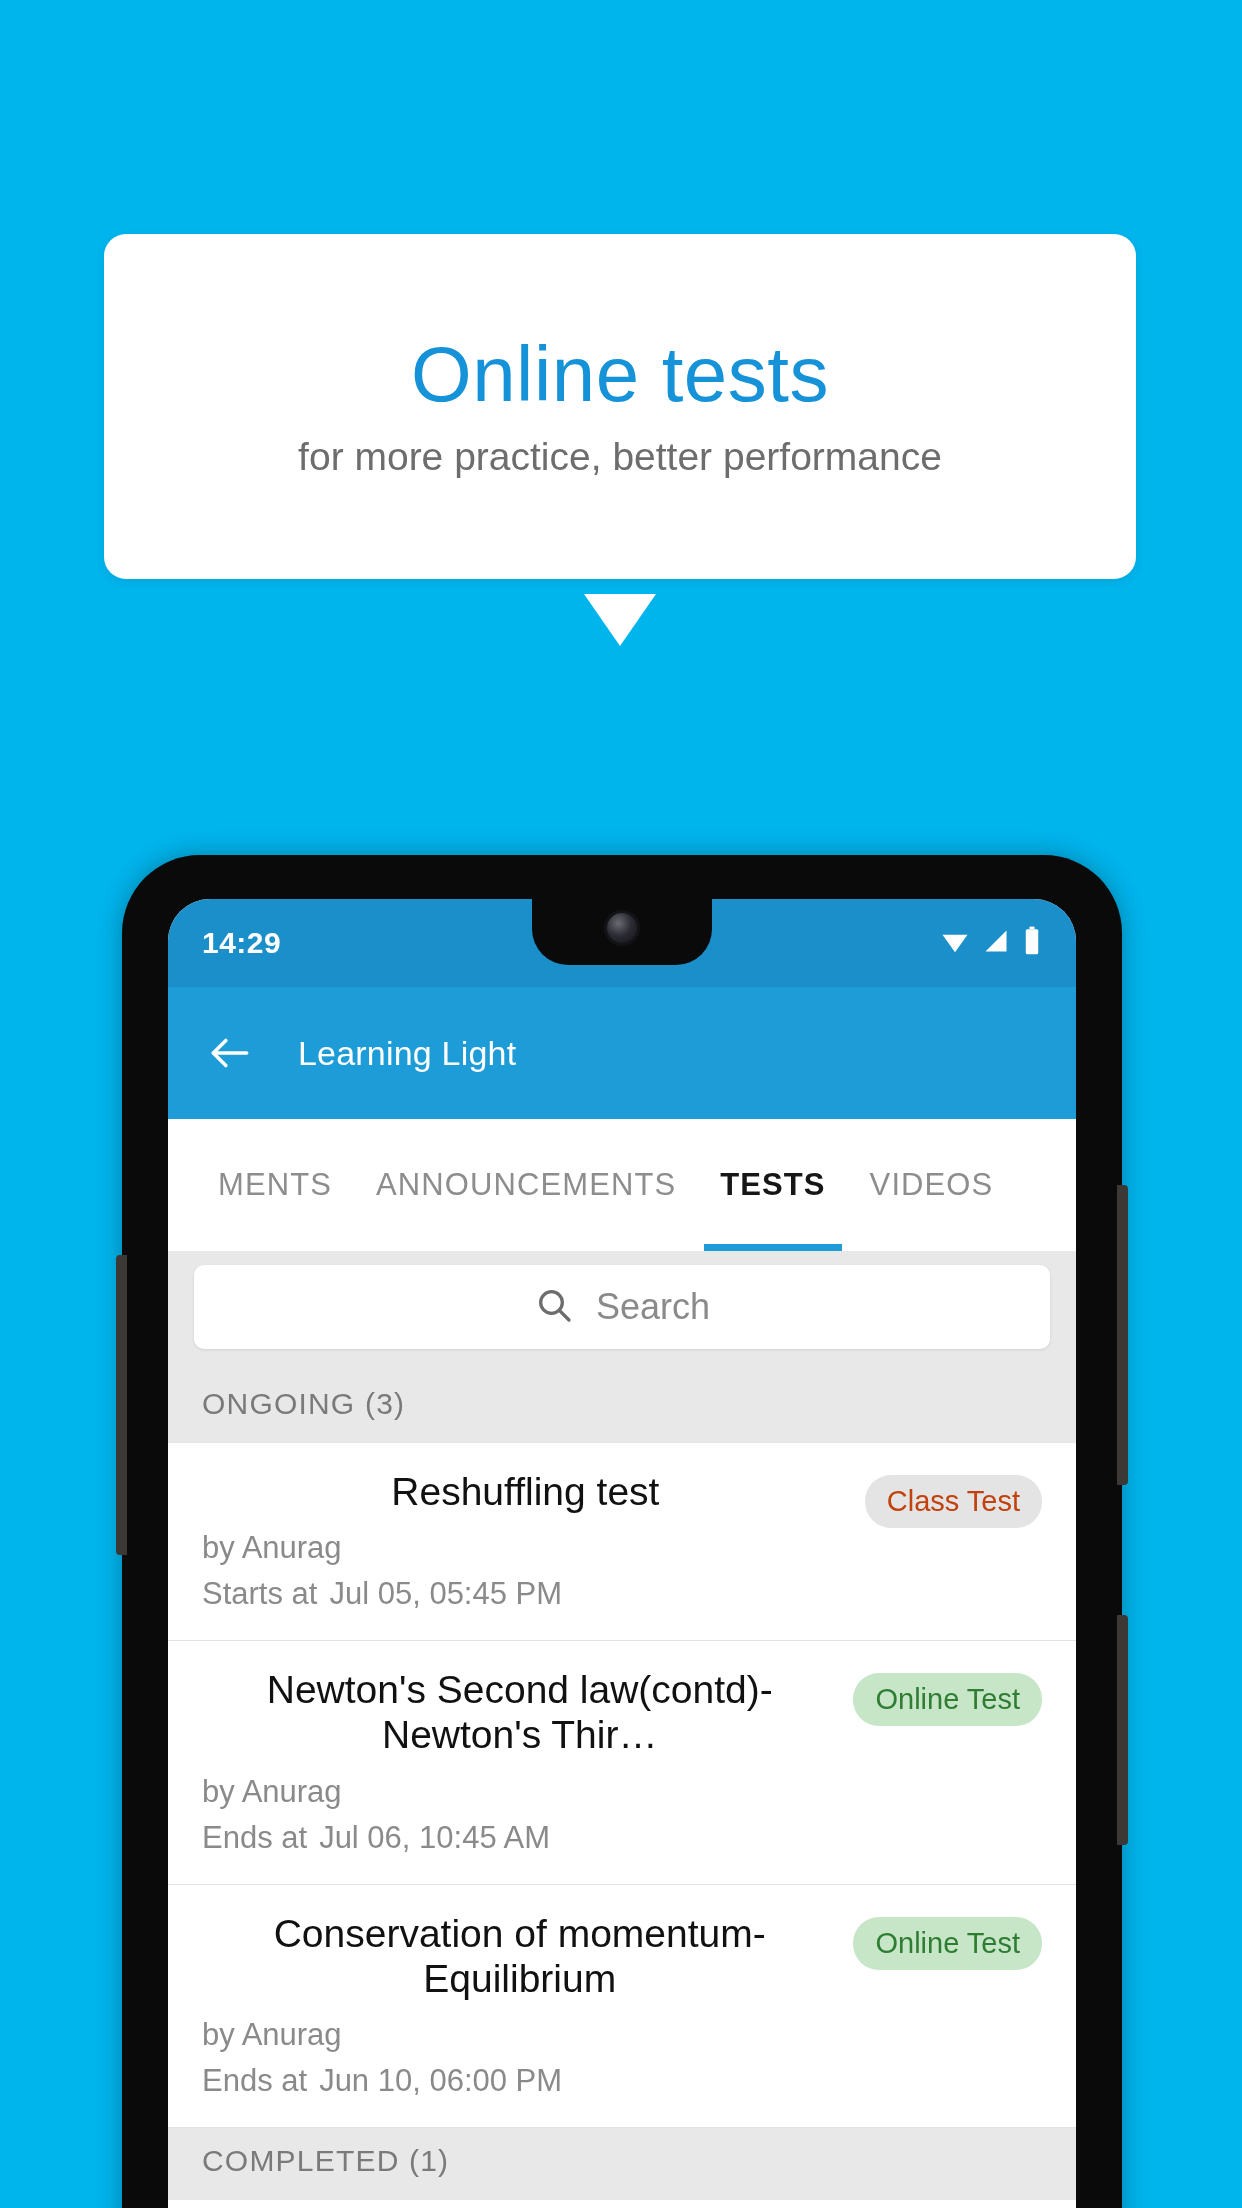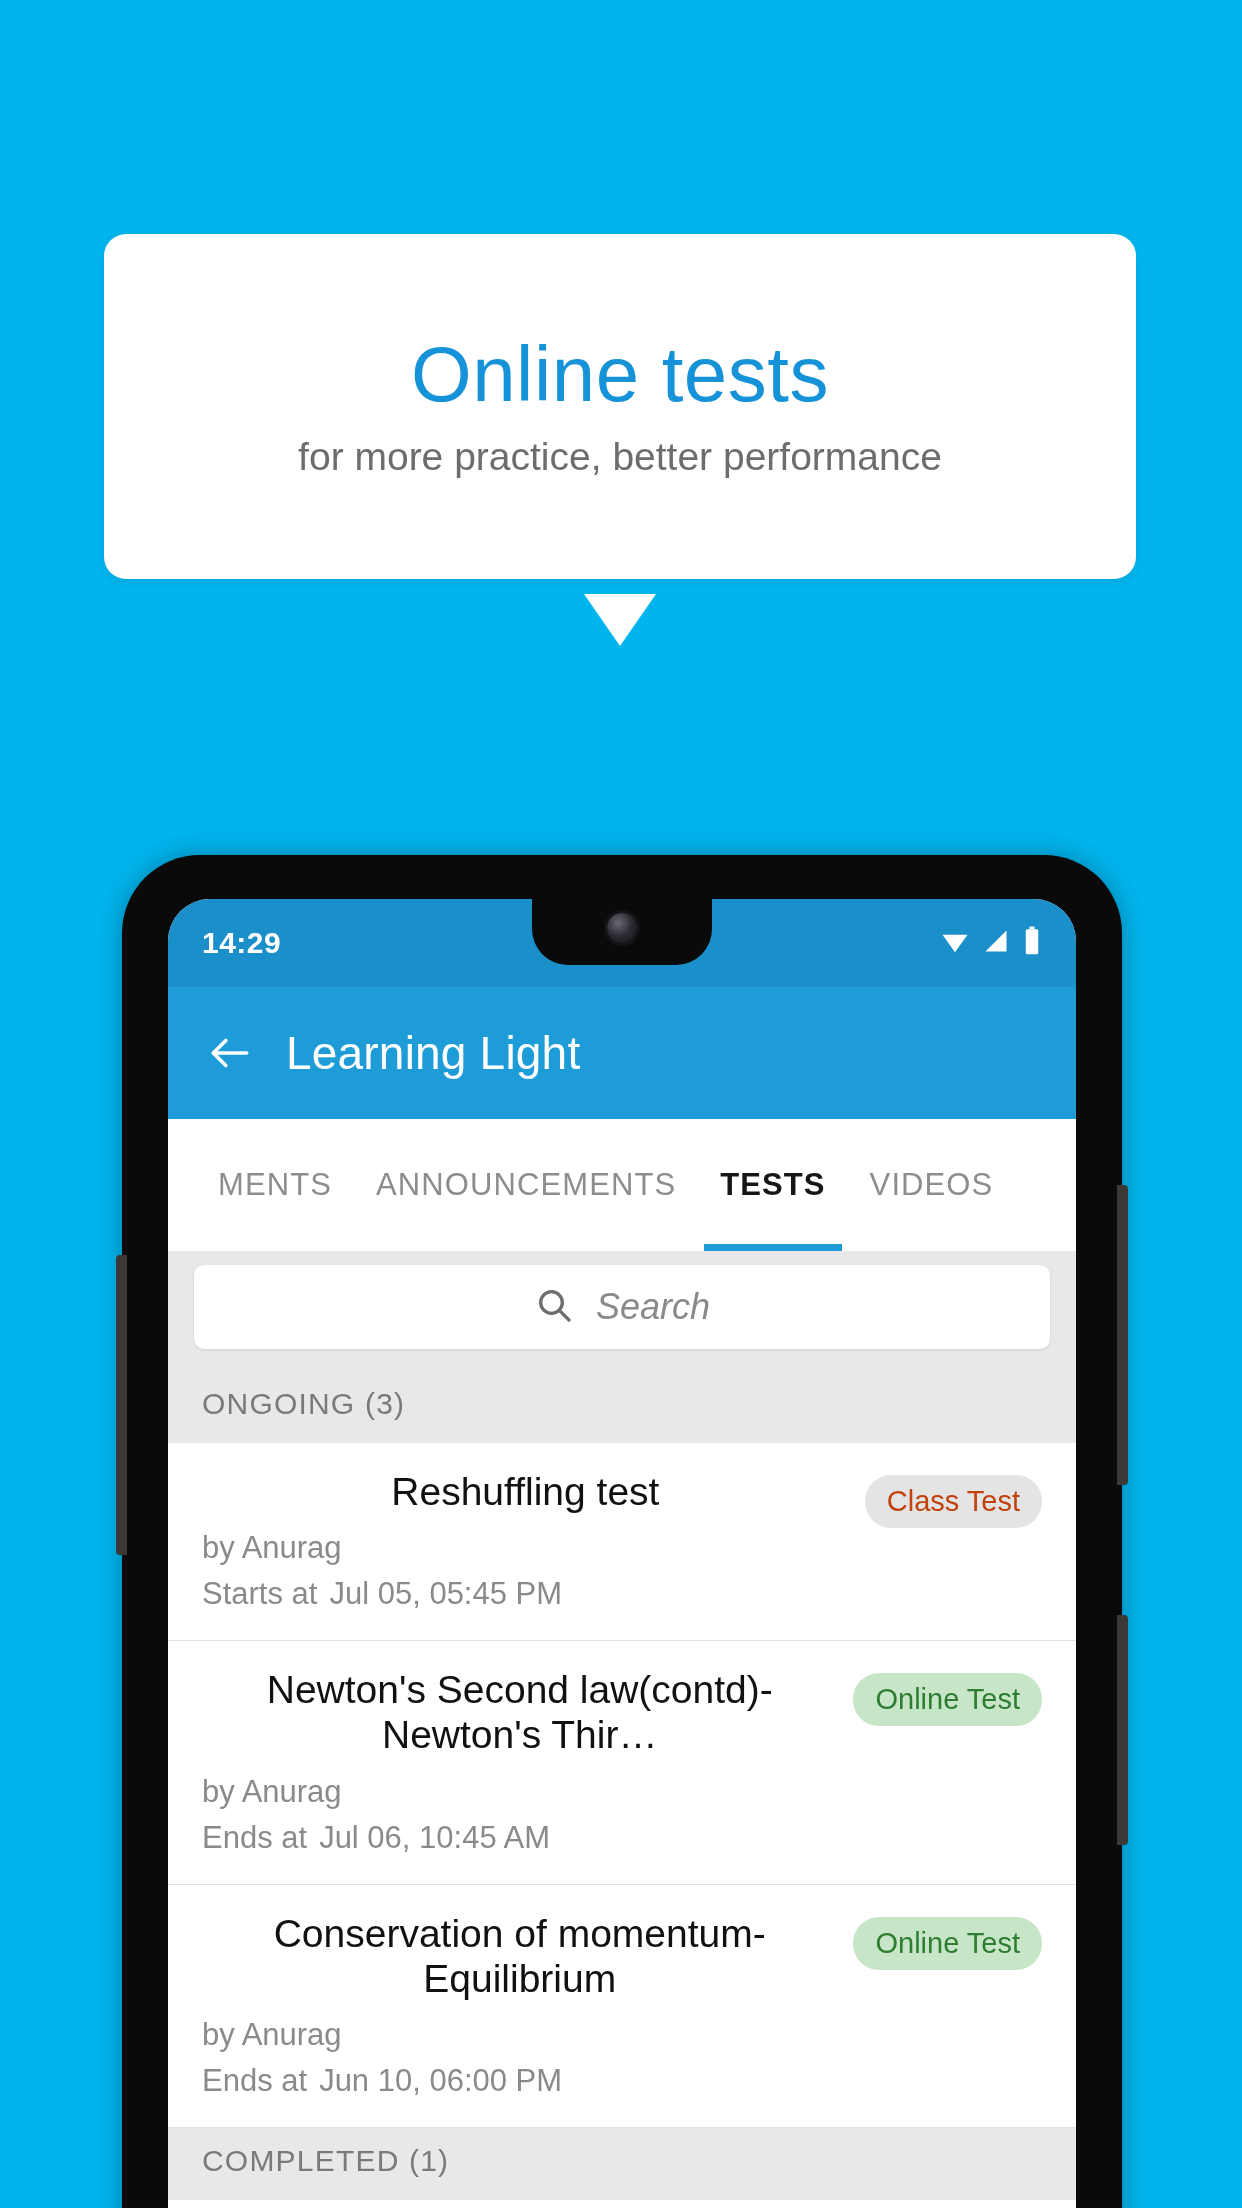--- a/index.html
+++ b/index.html
@@ -134,9 +134,9 @@
   }
   #app-title {
     color: #ffffff;
-    font-size: 46px;
+    font-size: 34px;
     font-weight: 400;
-    margin-left: 28px;
+    margin-left: 40px;
     letter-spacing: 0.2px;
     text-align: right;
   }

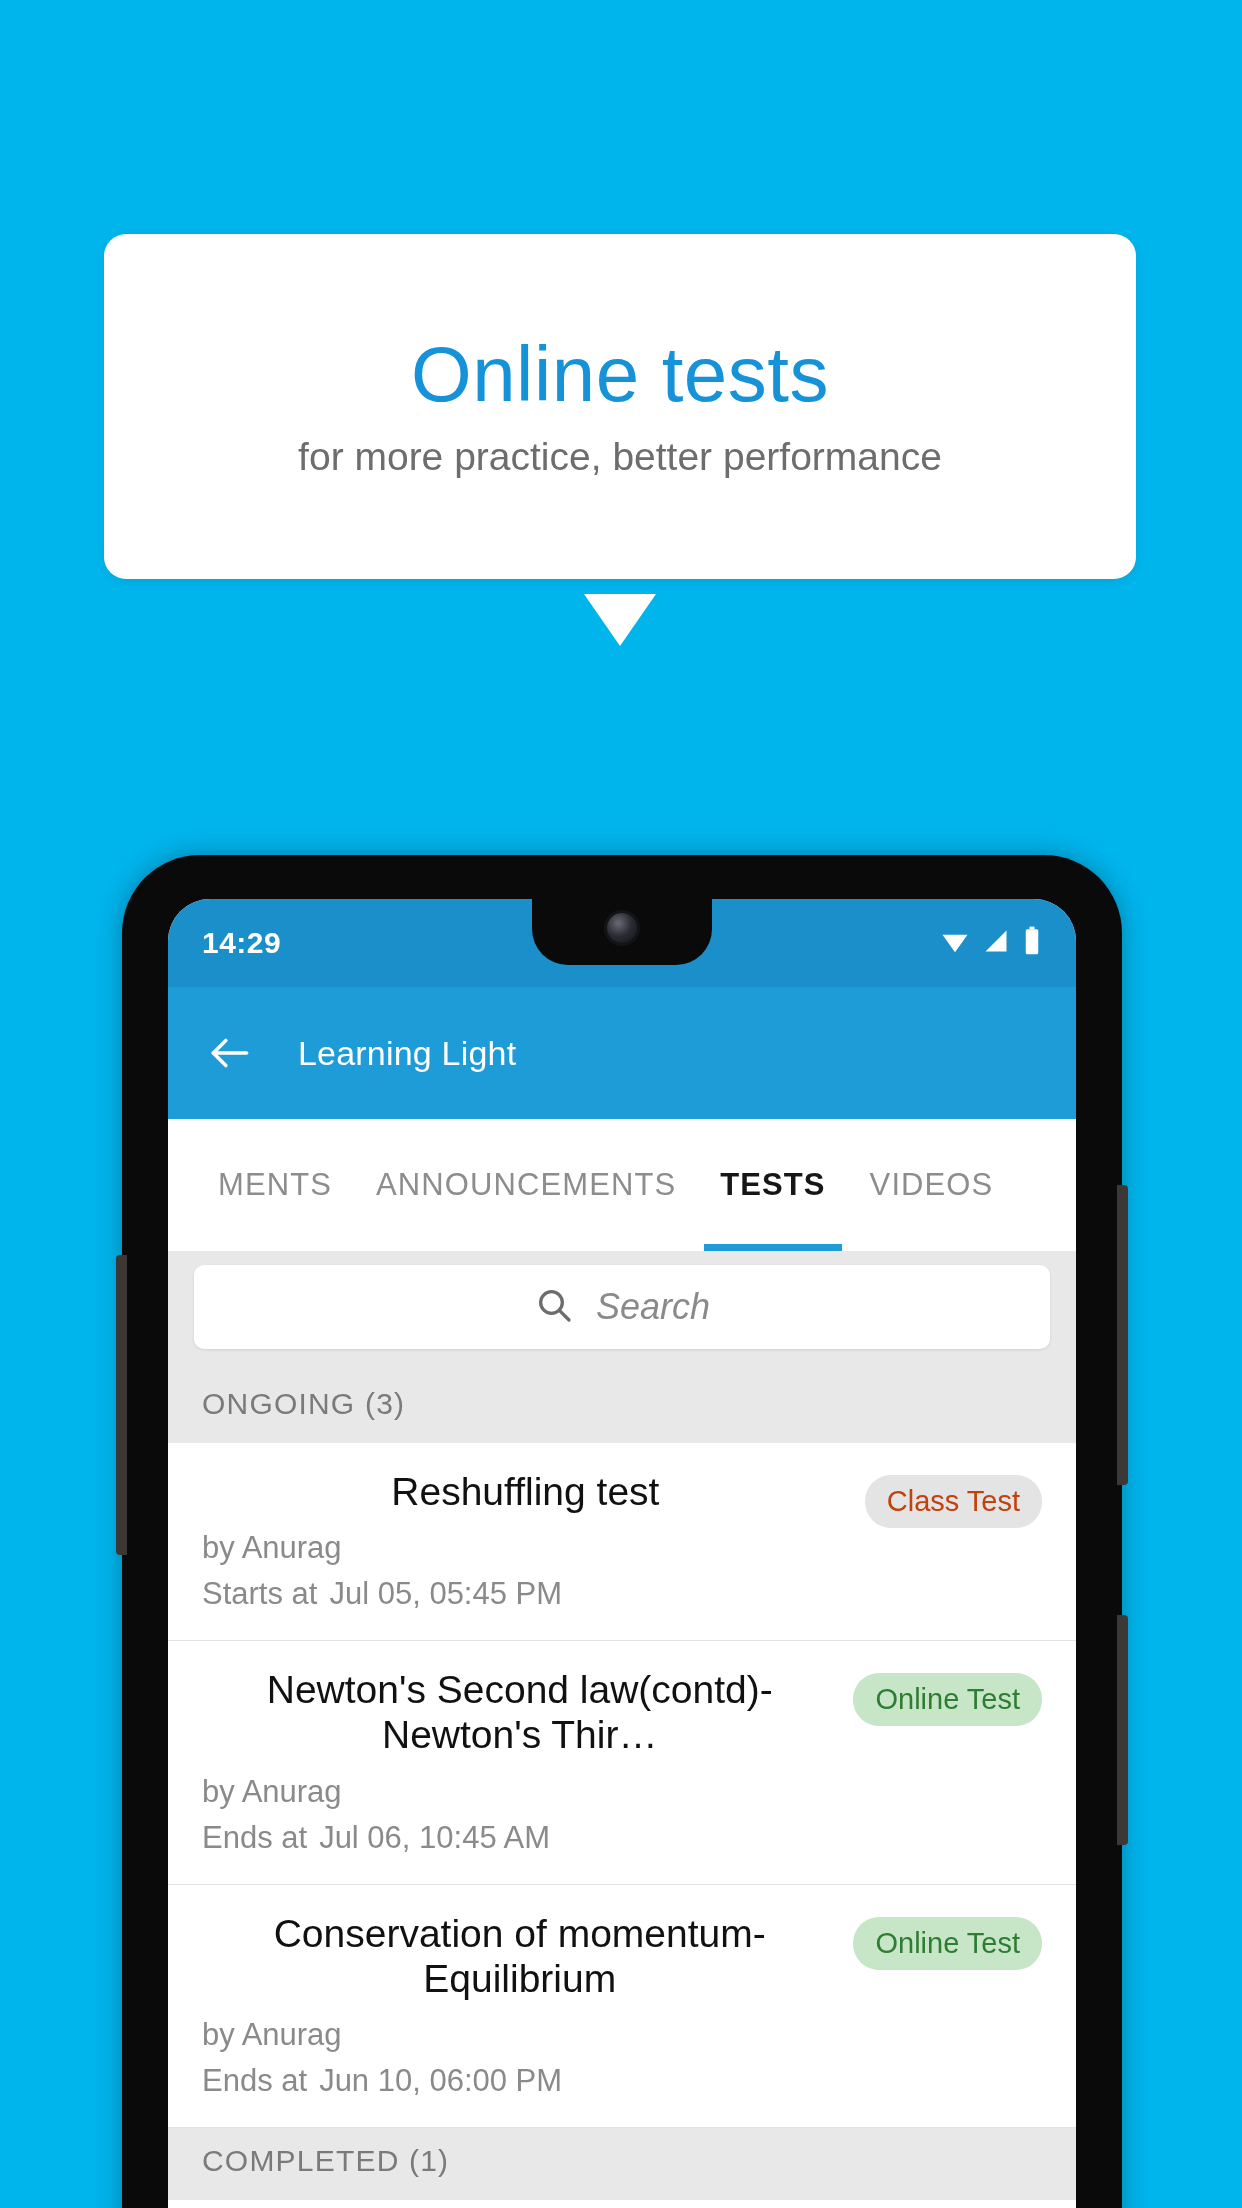--- a/index.html
+++ b/index.html
@@ -176,7 +176,6 @@
   #search-region {
     background: #e8e8e8;
     padding: 14px 26px 22px 26px;
-    font-style: italic;
   }
   #search-field {
     height: 84px;

